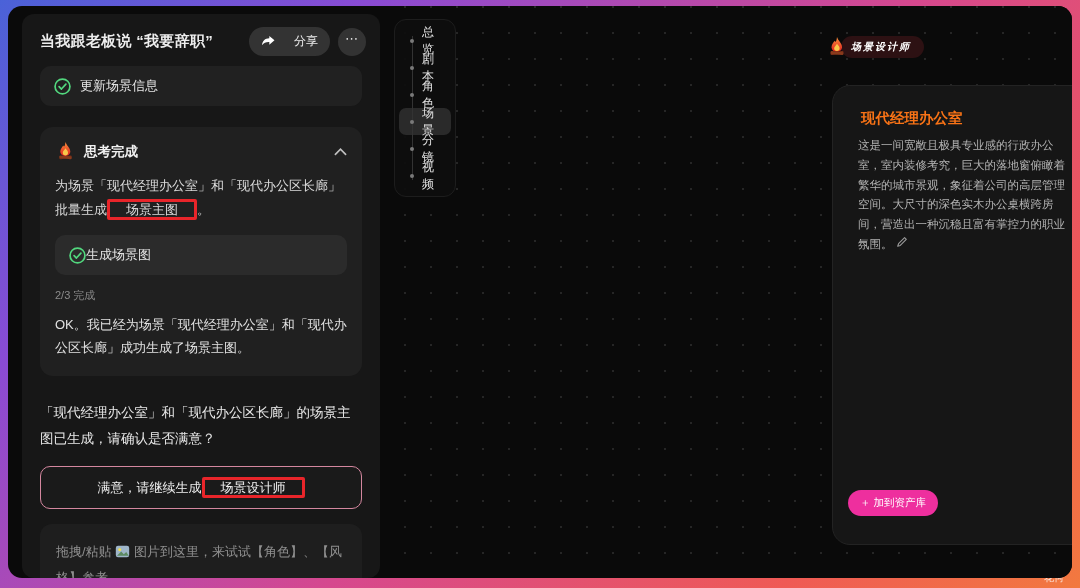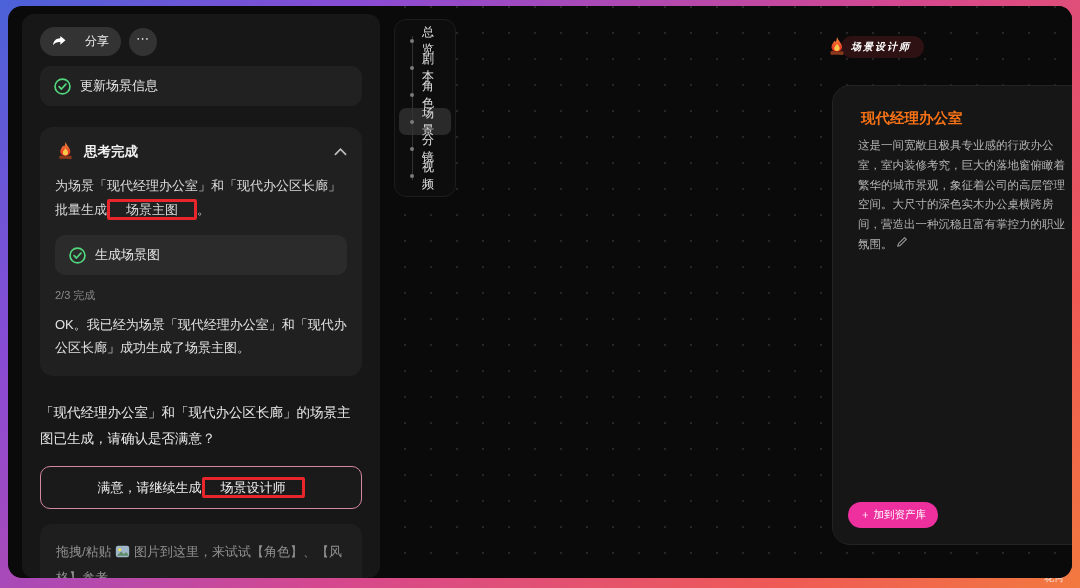--- a/index.html
+++ b/index.html
@@ -186,6 +186,7 @@
 
   <div class="chat">
     <div class="chat-head">
+      <div class="chat-title">当我跟老板说 “我要辞职”</div>
       <div class="pill-btn">
         <svg width="14" height="13" viewBox="0 0 16 14">
           <path d="M9.5 0.6 L15.4 5.6 L9.5 10.6 L9.5 7.6 C5.8 7.4 3.2 8.6 1.2 11.4 C1.4 6.6 4.6 3.4 9.5 3.4 Z" fill="#fff"></path>

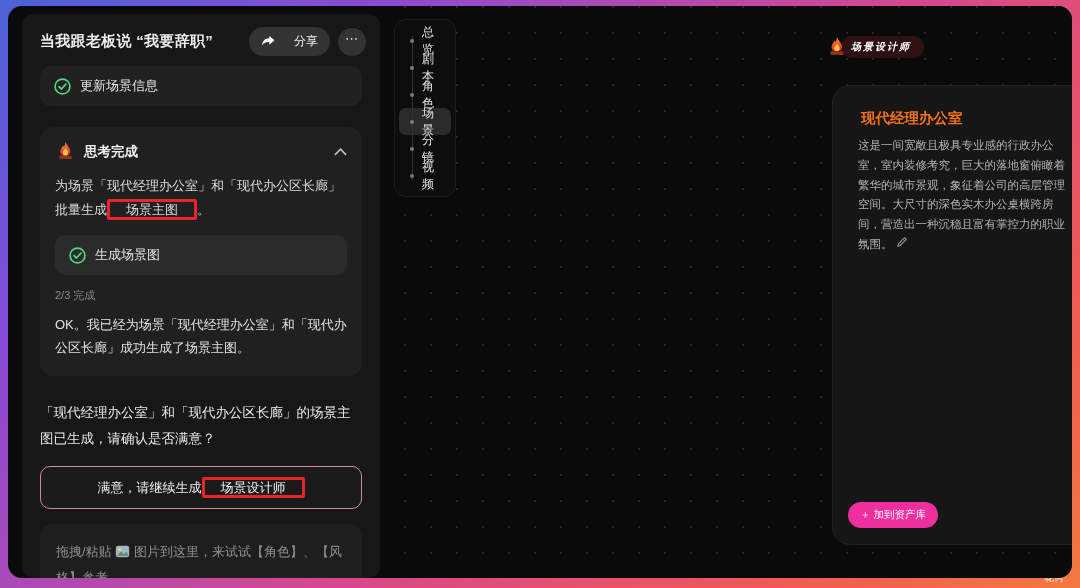--- a/index.html
+++ b/index.html
@@ -42,7 +42,7 @@
   .think-para { color:#dcdcdc; font-size:13px; line-height:1.85; margin-top:12px; }
   .redbox { border:3px solid #e8252a; border-radius:2px; padding:0 16px; }
   .task-card { background:#2b2b2b; border-radius:10px; padding:11px 14px; margin-top:13px;
-    display:flex; align-items:center; gap:9px; color:#e6e6e6; font-size:13px; cursor:pointer; }
+    display:flex; align-items:center; color:#e6e6e6; font-size:13px; cursor:pointer; }
   .progress { color:#8b8b8b; font-size:11px; margin-top:13px; }
   .result-para { color:#e2e2e2; font-size:13px; line-height:1.8; margin-top:10px; }
 

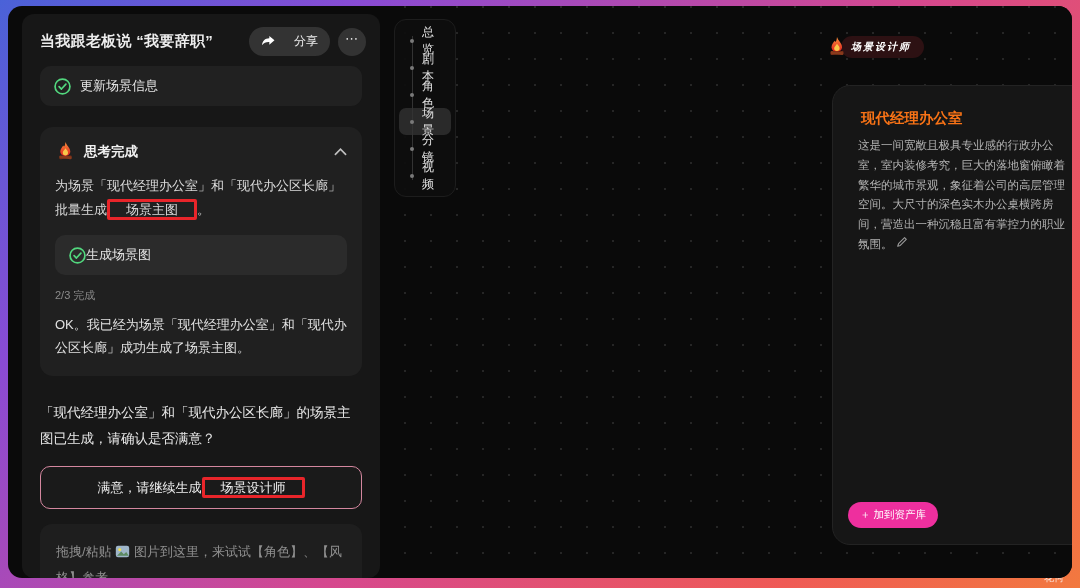--- a/index.html
+++ b/index.html
@@ -75,7 +75,7 @@
   .scene-desc { position:absolute; left:25px; top:50px; width:218px; color:#b3b3b3;
     font-size:11.5px; line-height:1.72; }
   .edit-ic { color:#9a9a9a; cursor:pointer; }
-  .assets-btn { position:absolute; left:15px; bottom:16px; background:#ee2f9e; color:#fff;
+  .assets-btn { position:absolute; left:15px; bottom:28px; background:#ee2f9e; color:#fff;
     font-size:10.5px; border-radius:999px; padding:6px 12px; display:flex; gap:4px; align-items:center;
     cursor:pointer; }
 

